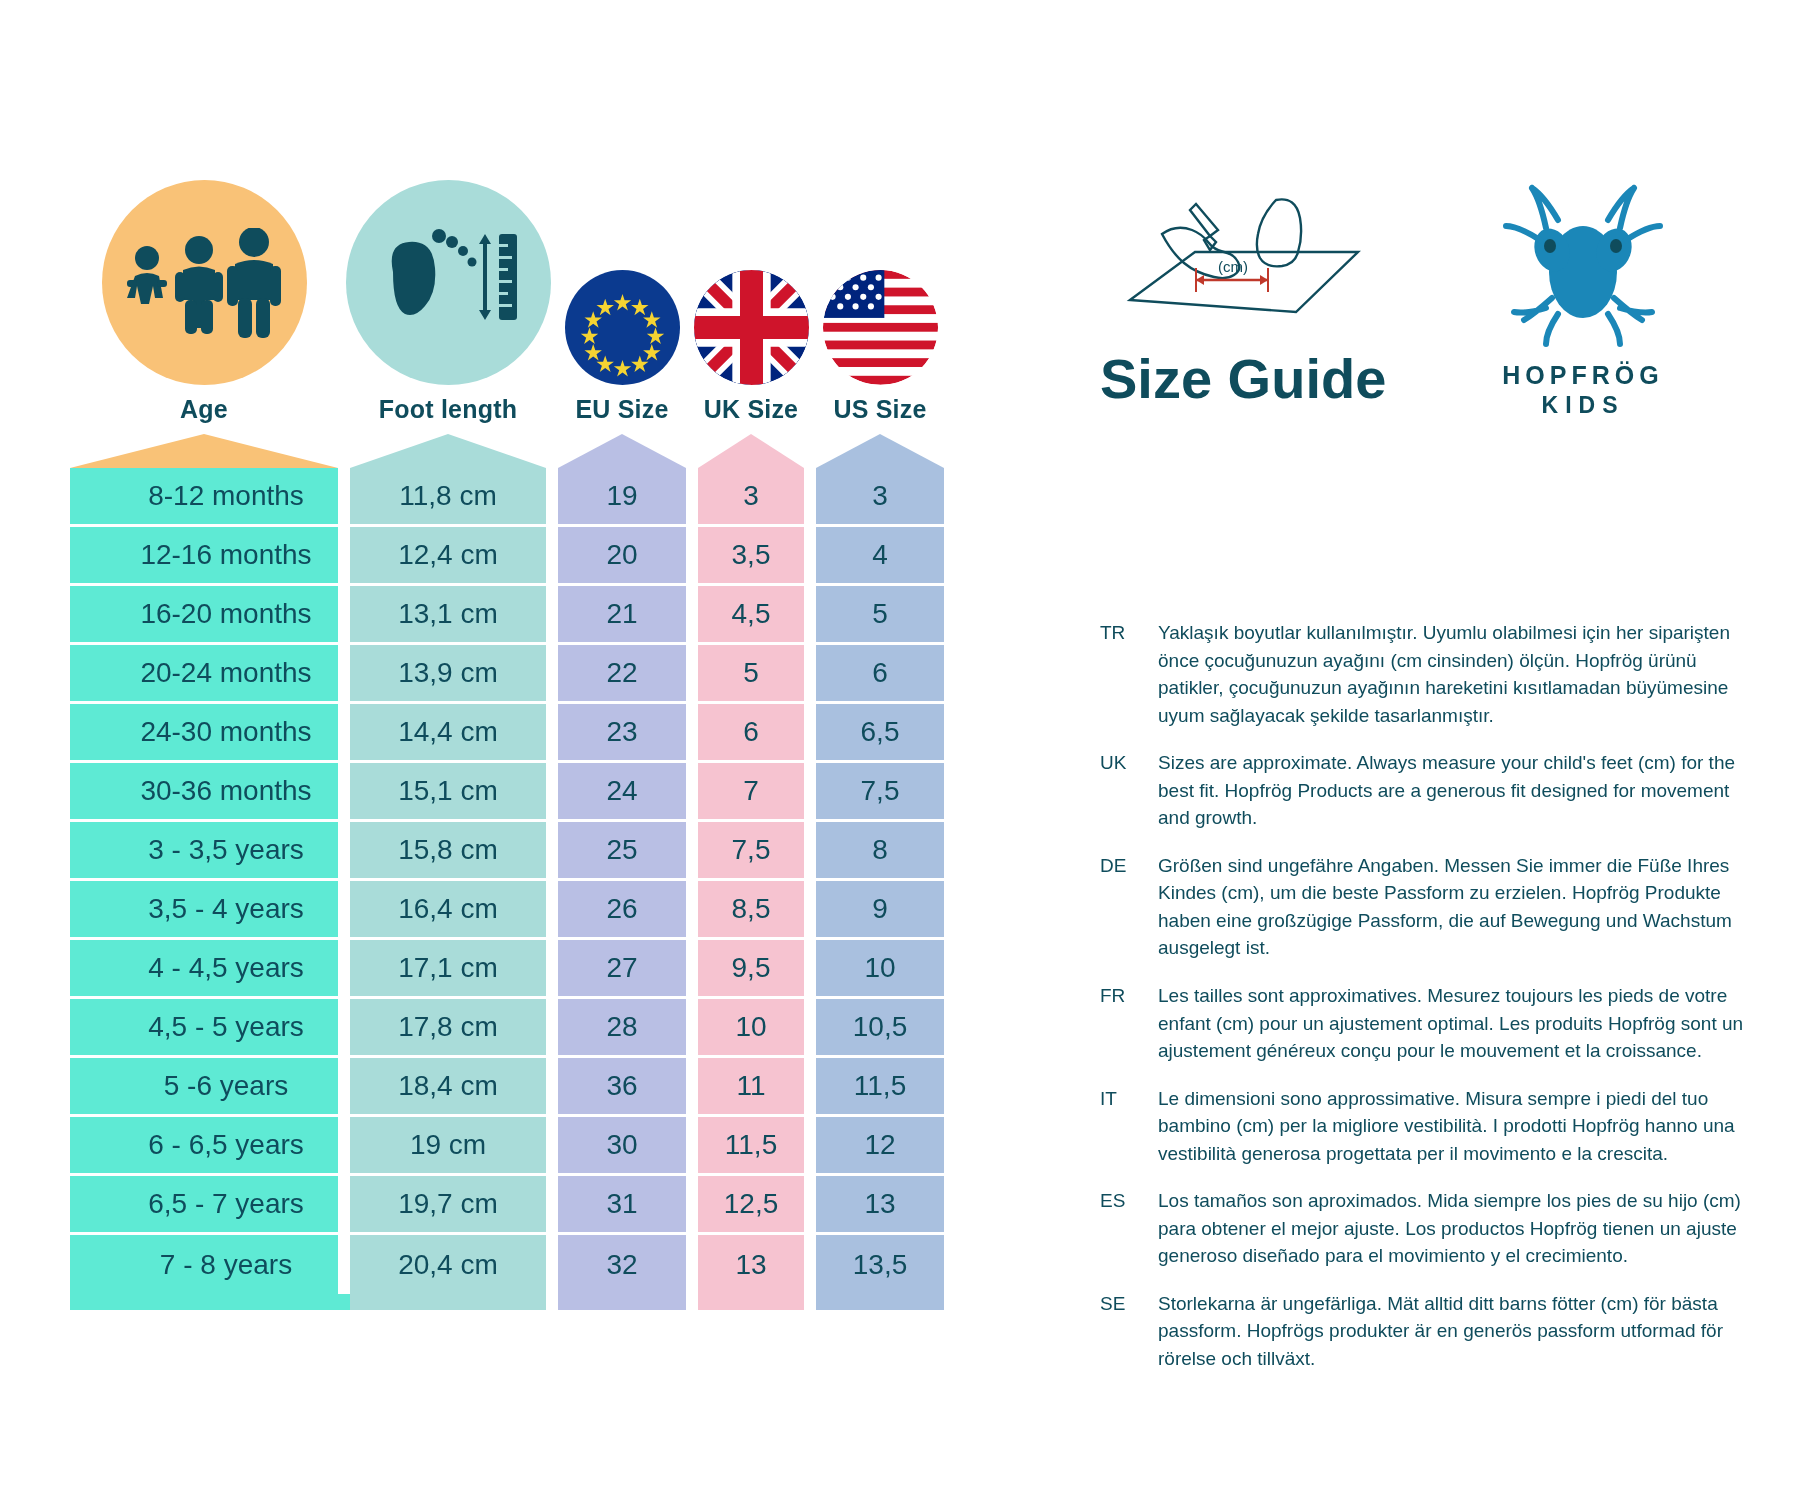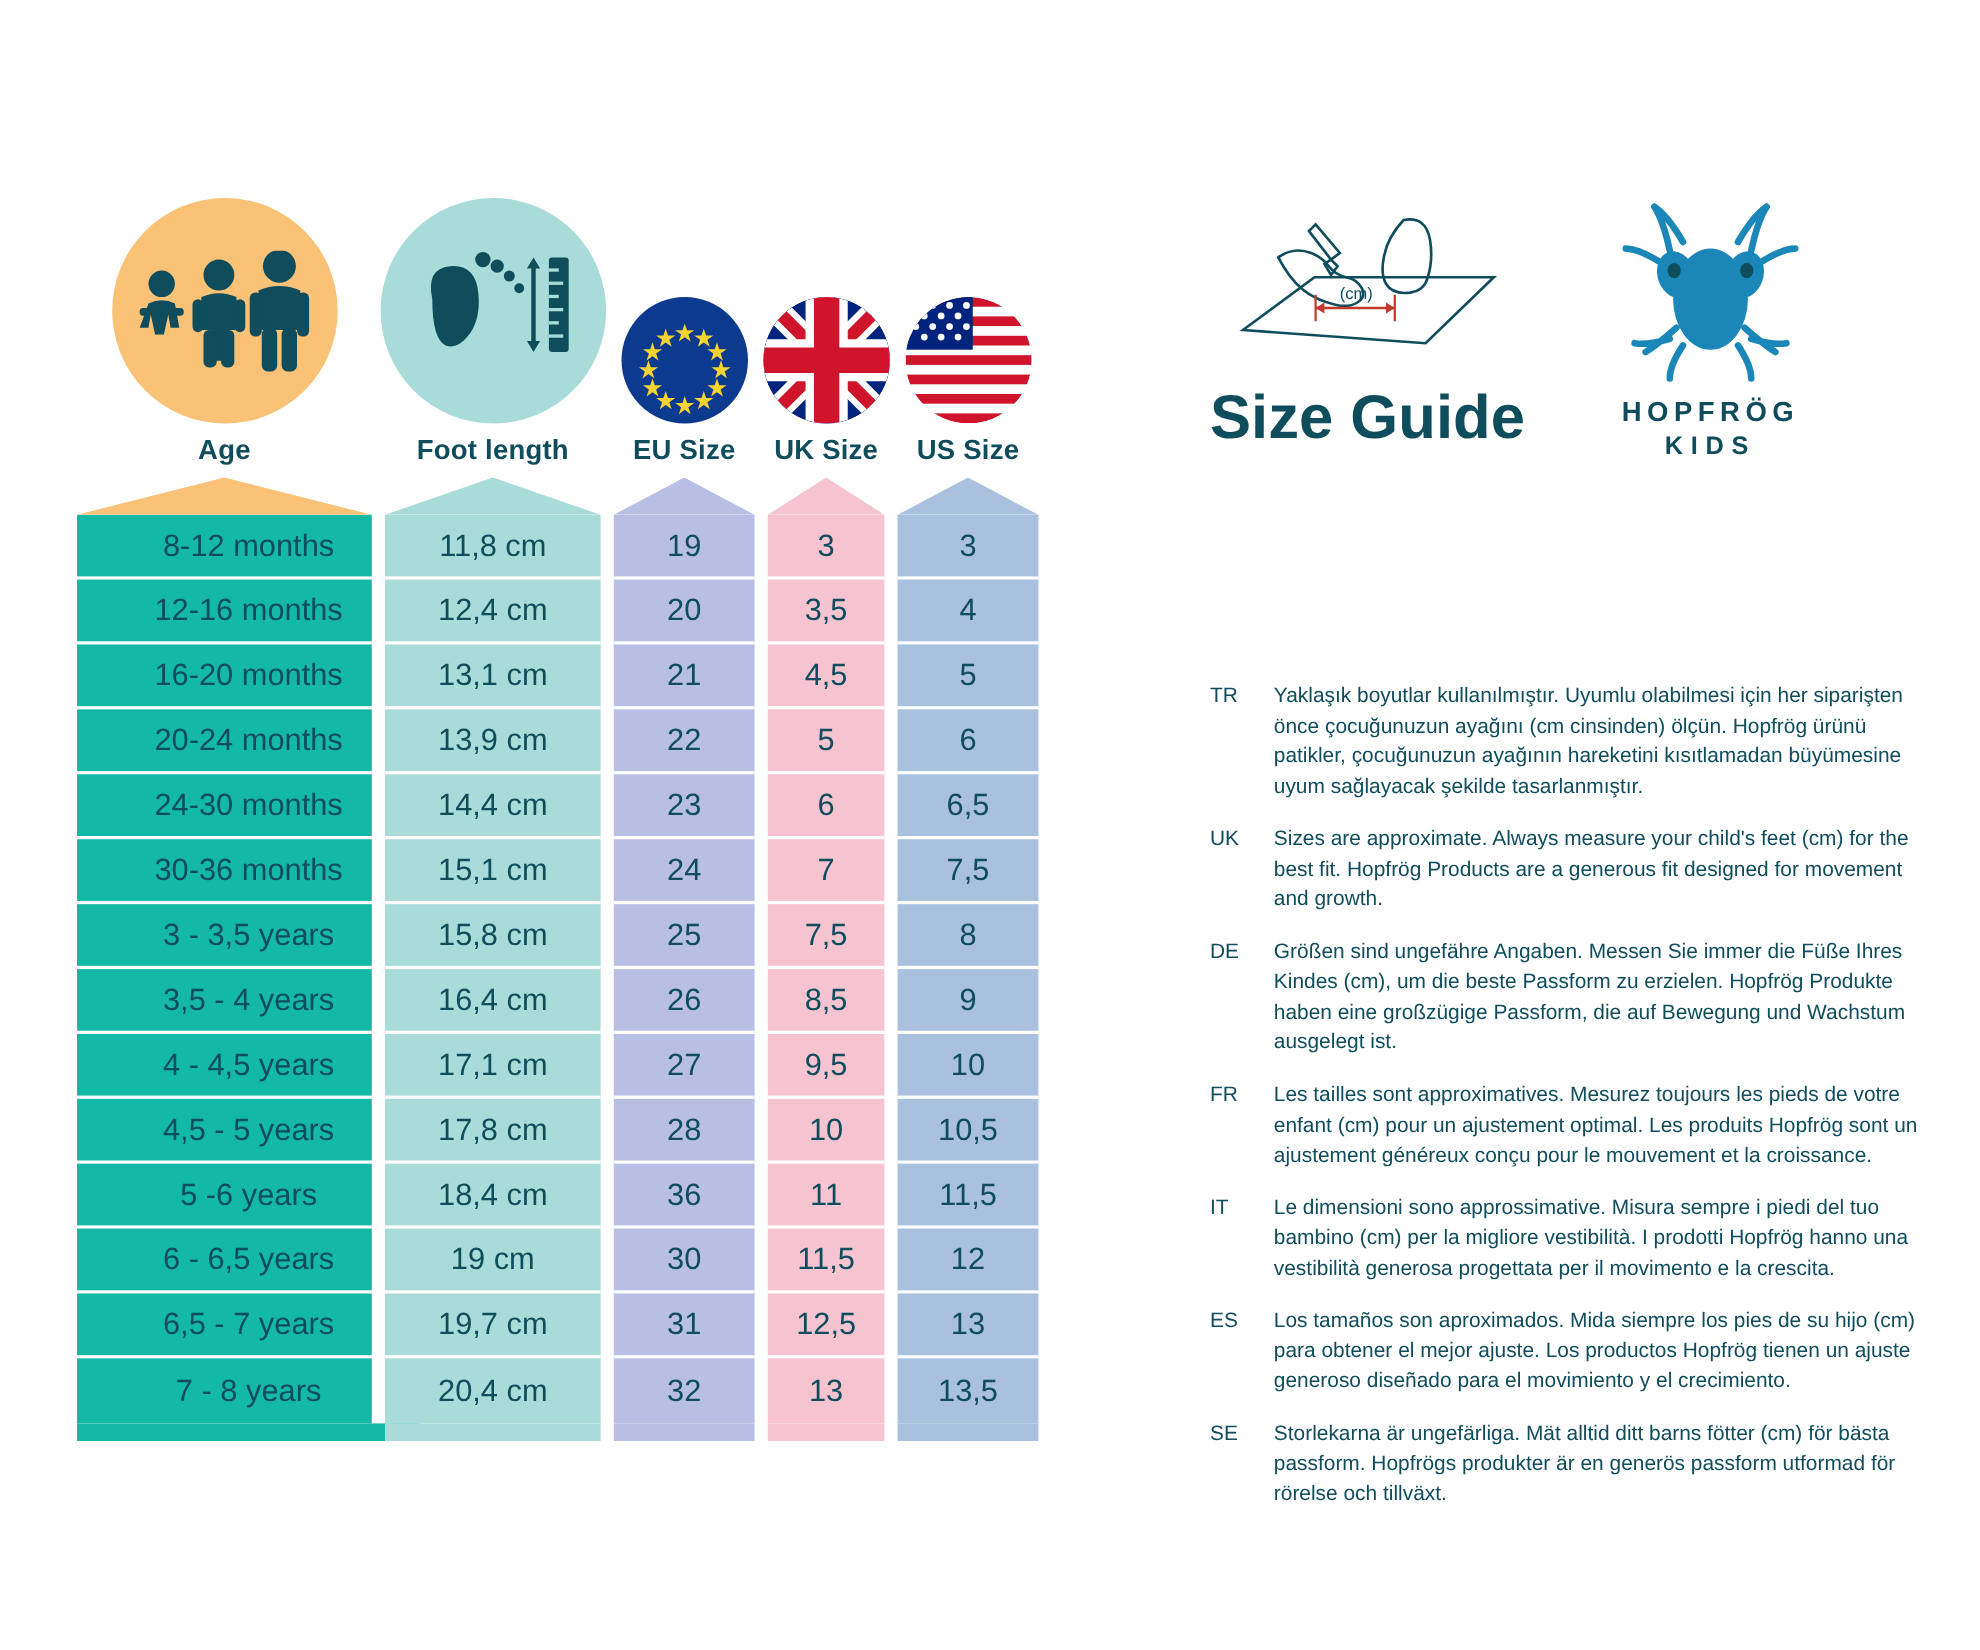--- a/index.html
+++ b/index.html
@@ -106,7 +106,7 @@
     display: flex;
     align-items: flex-start;
     justify-content: flex-start;
-    gap: 60px;
+    gap: 88px;
   }
   .size-guide-title {
     font-size: 56px;

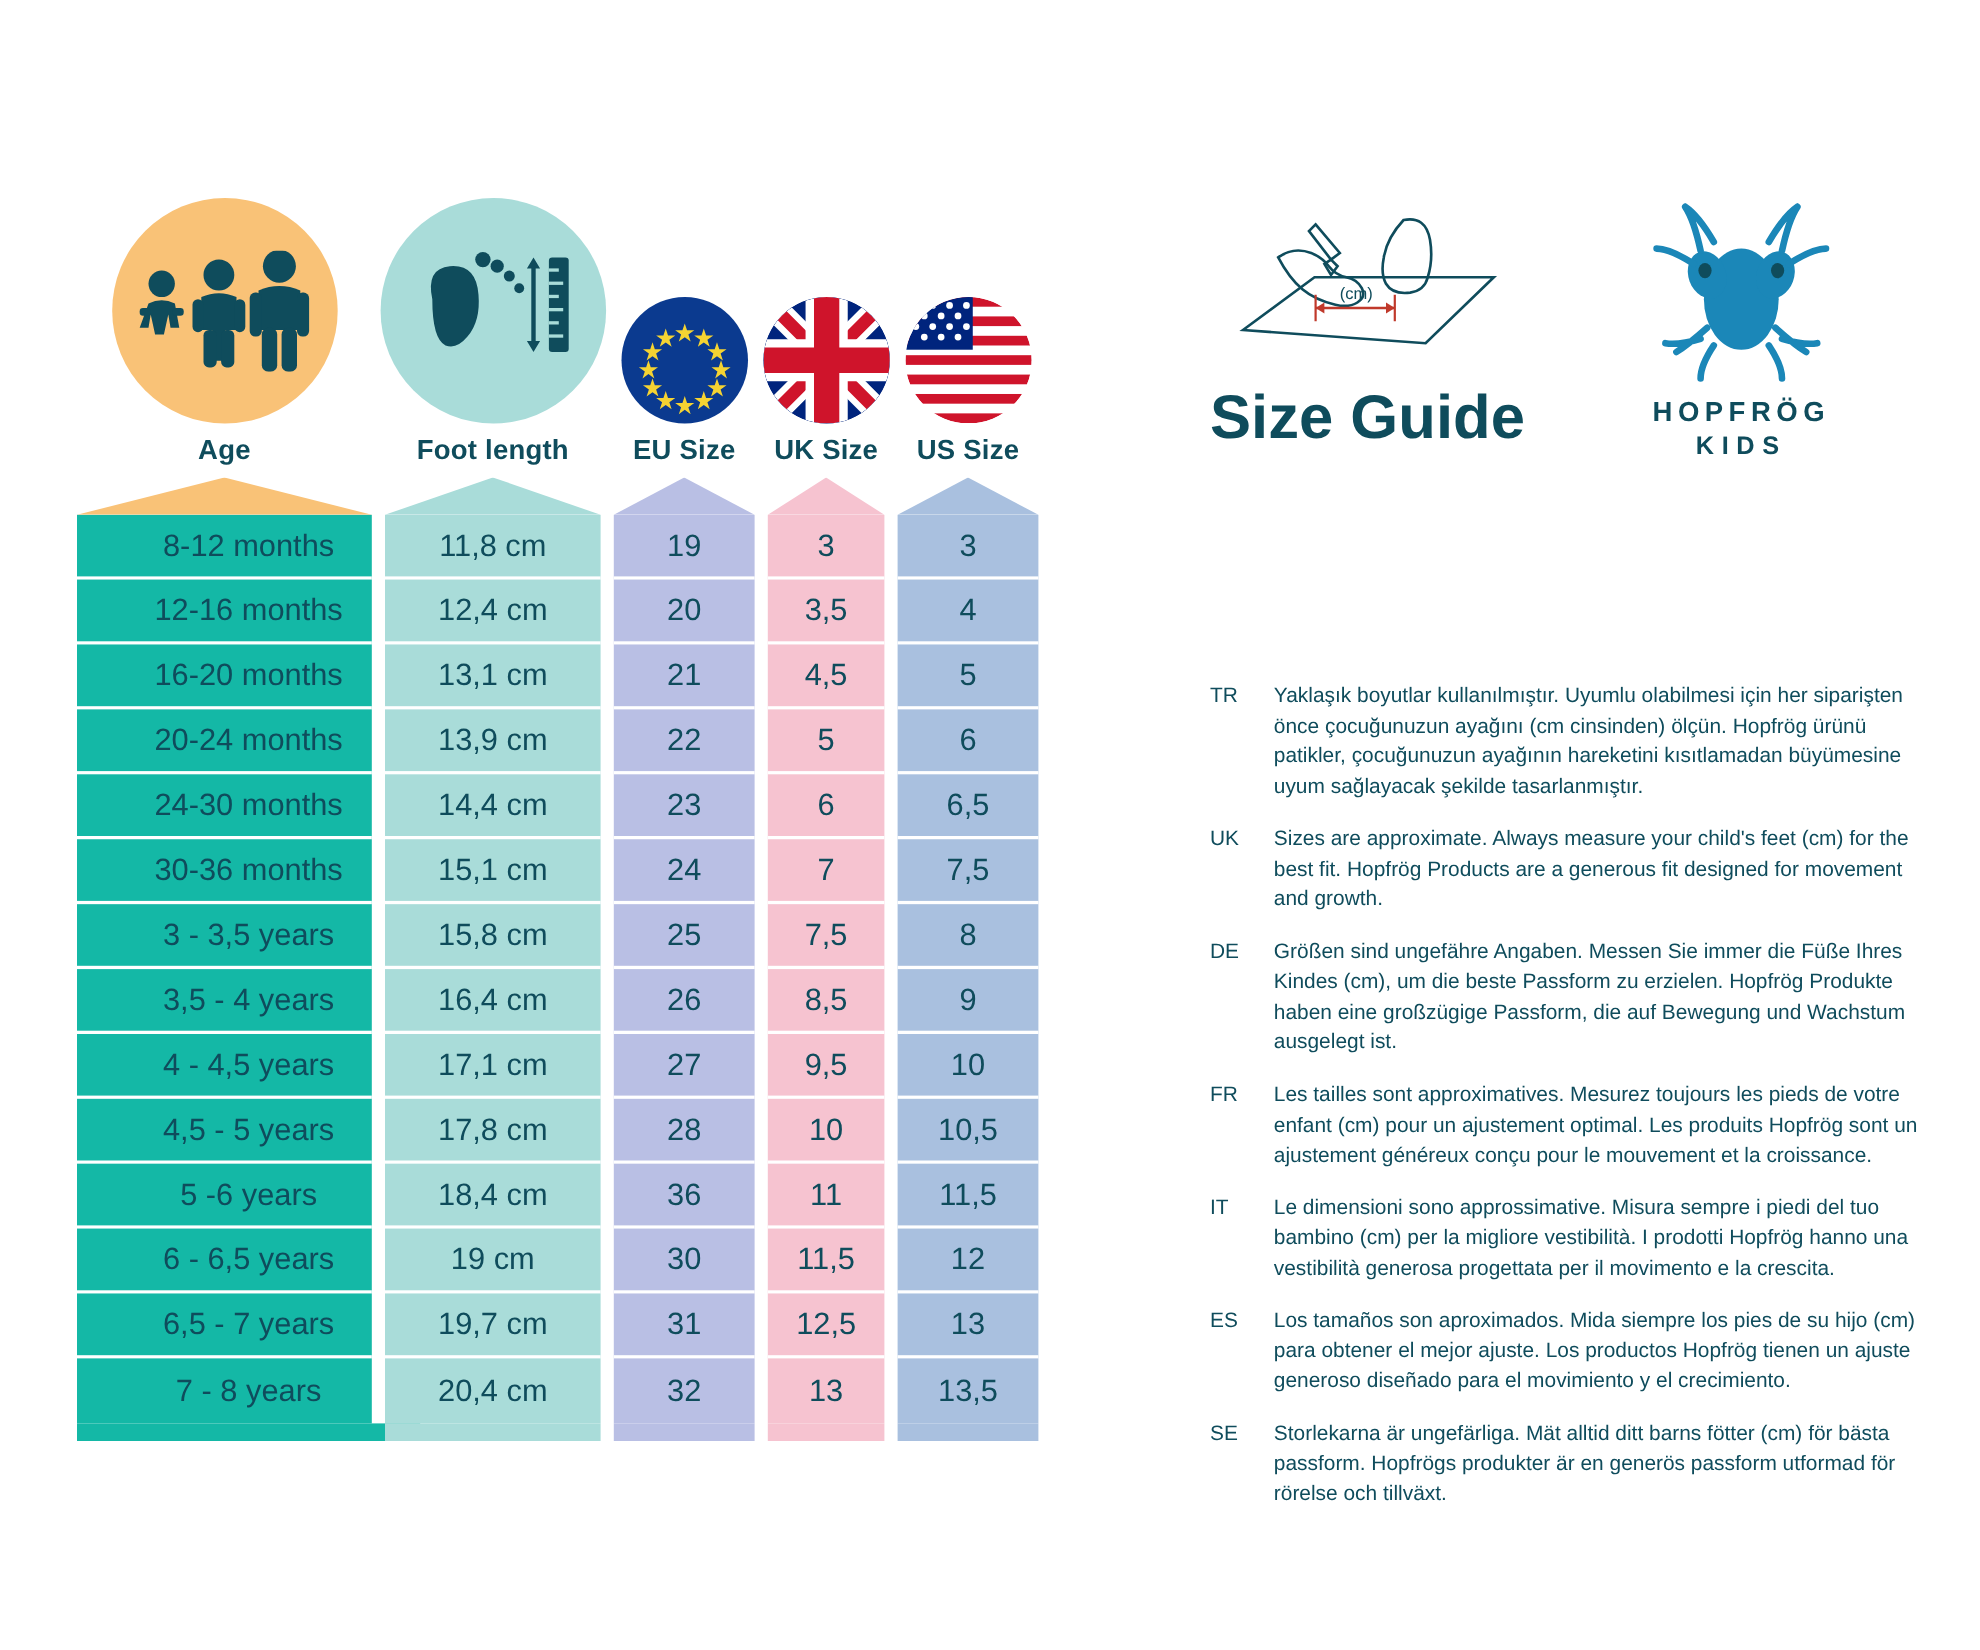--- a/index.html
+++ b/index.html
@@ -89,7 +89,7 @@
     width: 100%;
   }
 
-  .c-age  { background: #14b8a6; padding-left: 44px; }
+  .c-age  { background: #5eead4; padding-left: 44px; }
   .c-foot { background: #a9dcd9; }
   .c-eu   { background: #b9bfe4; }
   .c-uk   { background: #f6c3d0; }

